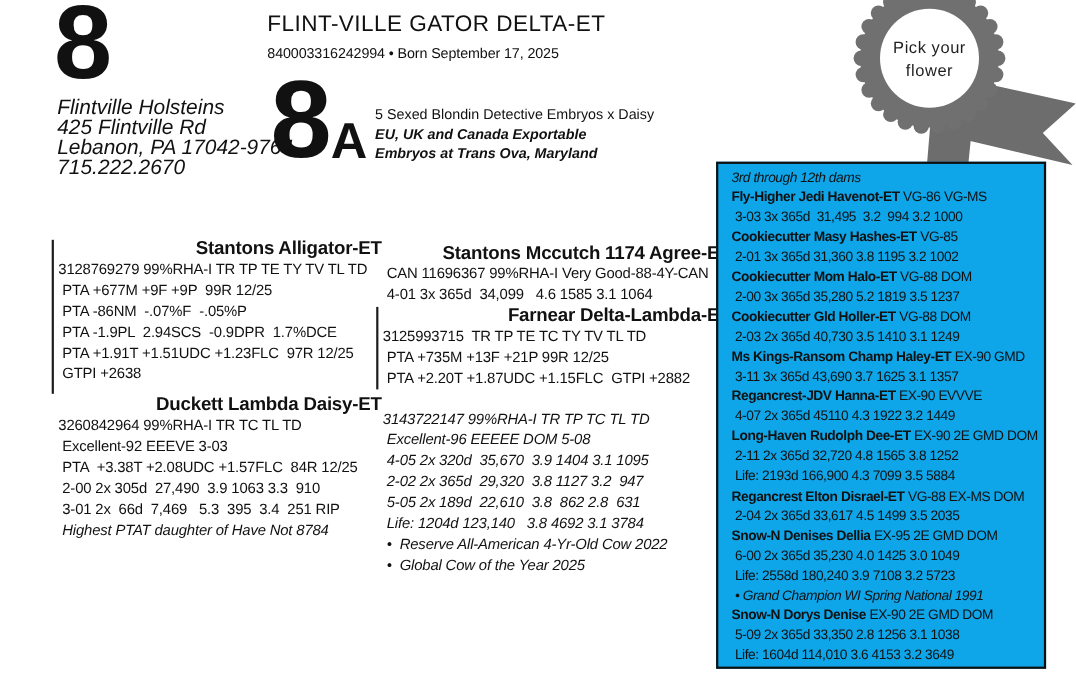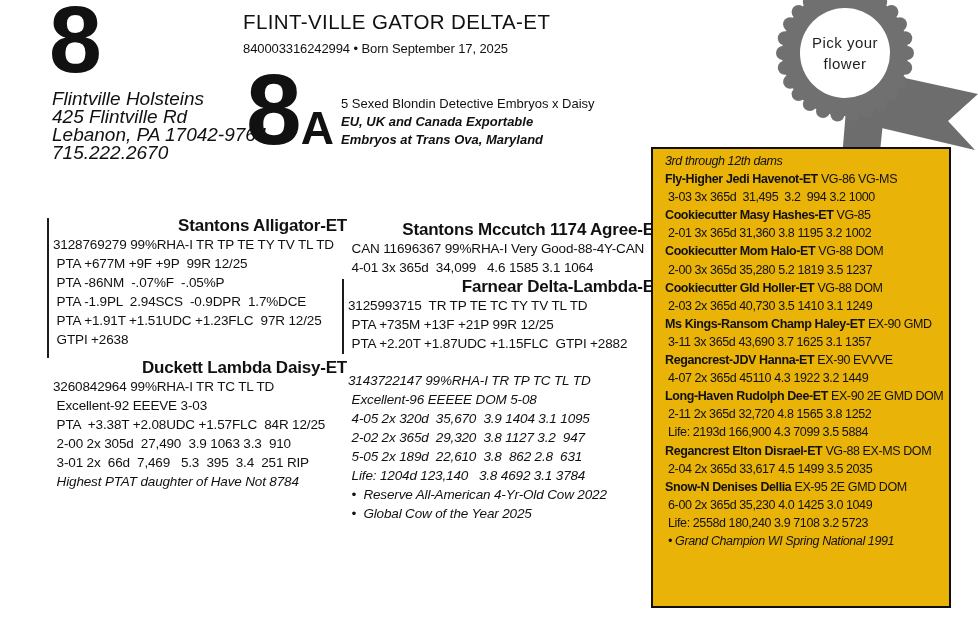--- a/index.html
+++ b/index.html
@@ -33,7 +33,7 @@
   .pline.it{font-style:italic;}
   
   .dams{position:absolute;left:651px;top:147px;width:300px;height:461px;box-sizing:border-box;
-        background:#eab308;border:2.5px solid #0f0f0f;padding:3px 6px 0 12px;overflow:hidden;}
+        background:#0ea5e9;border:2.5px solid #0f0f0f;padding:3px 6px 0 12px;overflow:hidden;}
   .dams .dline{font-size:12.5px;line-height:18.1px;letter-spacing:-0.4px;white-space:pre;}
   .dams .dhead{font-style:italic;}
   .dams .dname{font-weight:bold;}

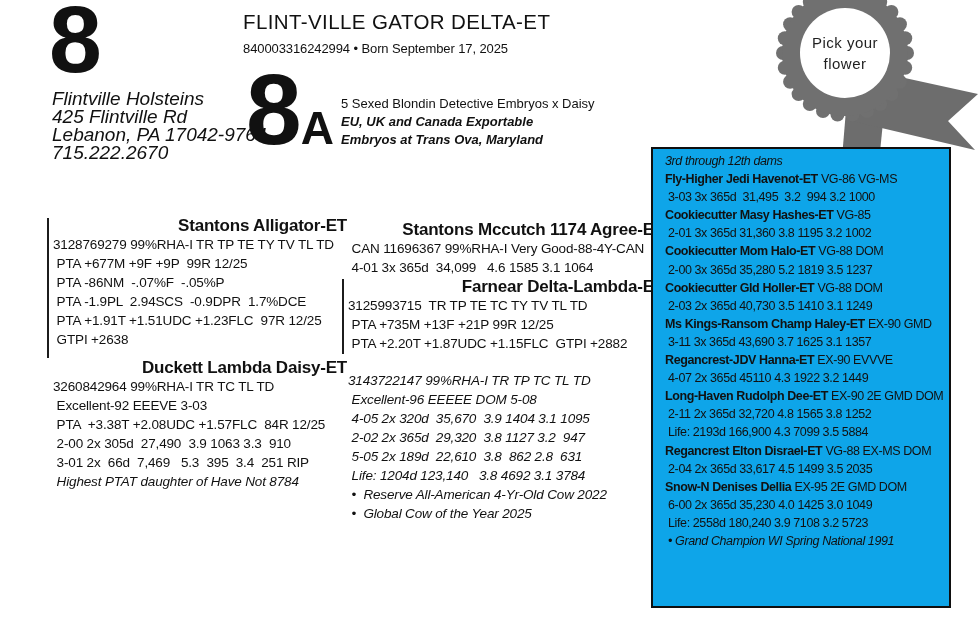--- a/index.html
+++ b/index.html
@@ -195,6 +195,11 @@
           <div class="dline"> Life: 2558d 180,240 3.9 7108 3.2 5723</div>
           <div class="dline dnote"> • Grand Champion WI Spring National 1991</div>
         </div>
+        <div>
+          <div class="dline"><span class="dname">Snow-N Dorys Denise</span><span class="dscore"> EX-90 2E GMD DOM</span></div>
+          <div class="dline"> 5-09 2x 365d 33,350 2.8 1256 3.1 1038</div>
+          <div class="dline"> Life: 1604d 114,010 3.6 4153 3.2 3649</div>
+        </div>
       </div>
   </div>
 

